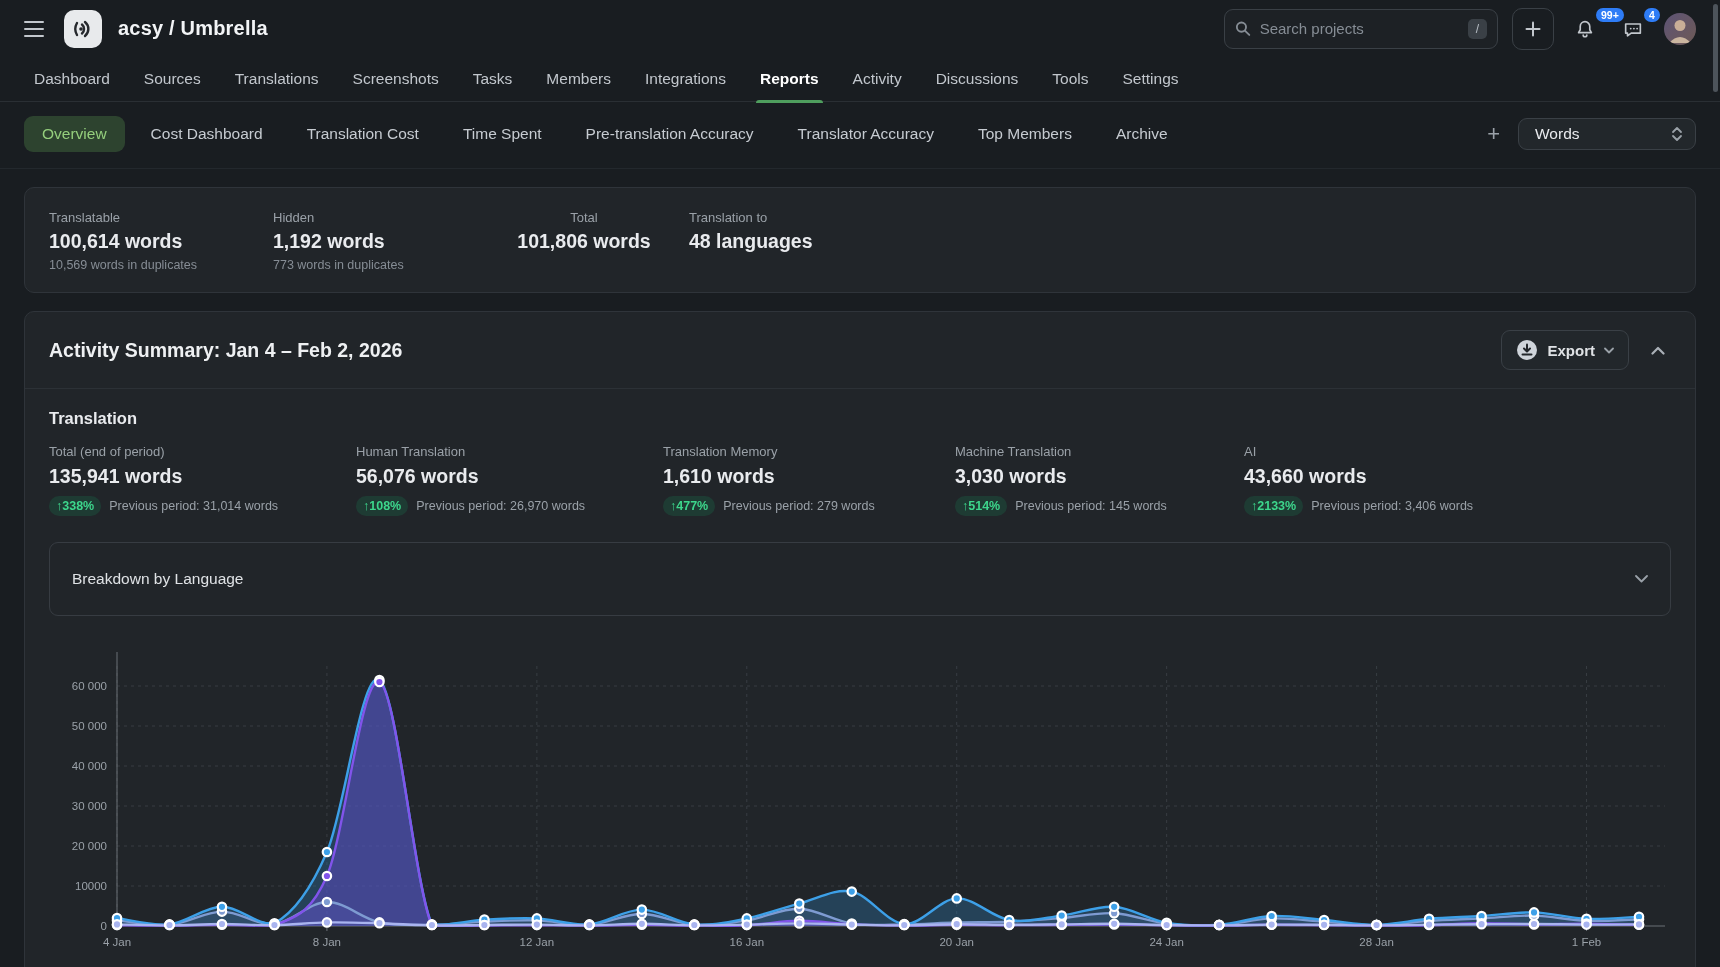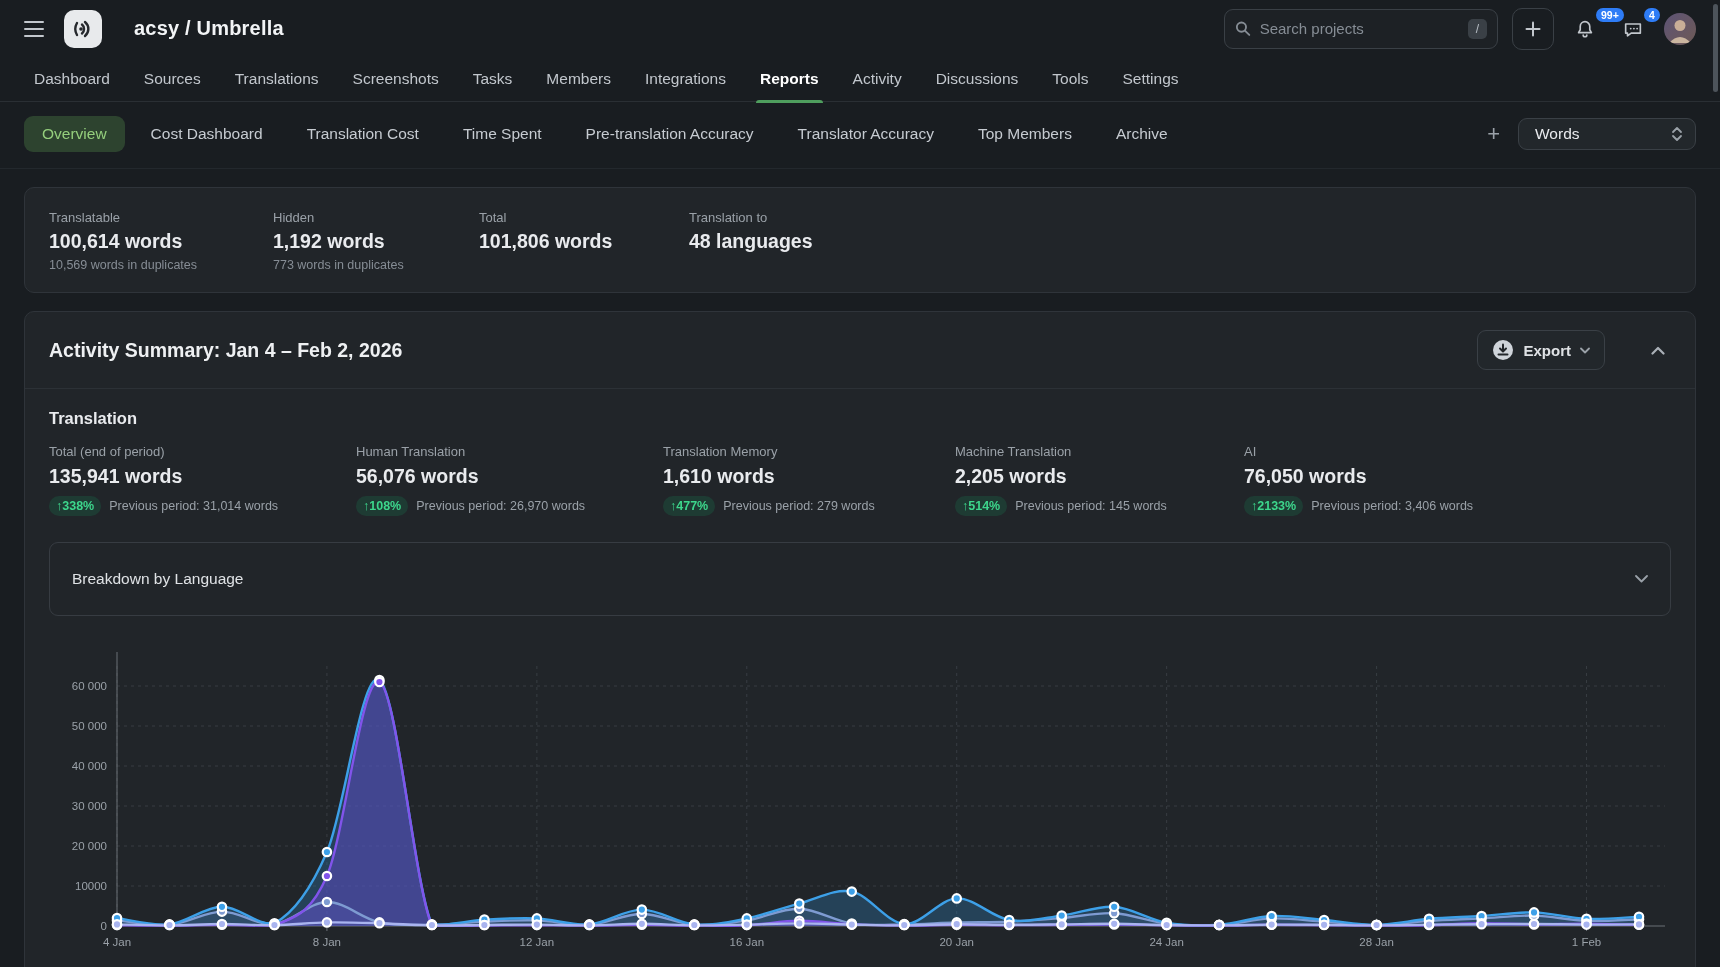--- a/index.html
+++ b/index.html
@@ -13,7 +13,7 @@
   .hamburger span { display:block; height:2px; width:20px; background:#c2c7cd; border-radius:1px; }
   .logo { width:38px; height:38px; background:#e8eaec; border-radius:10px; display:flex;
     align-items:center; justify-content:center; }
-  .app-title { font-size:20px; font-weight:bold; color:#f2f4f6; letter-spacing:.2px; margin-left:18px; }
+  .app-title { font-size:20px; font-weight:bold; color:#f2f4f6; letter-spacing:.2px; margin-left:2px; }
   .topbar-spacer { flex:1; }
   .searchbox { width:274px; height:40px; background:#1d2125; border:1px solid #3a4046; border-radius:9px;
     display:flex; align-items:center; padding:0 10px; gap:9px; }

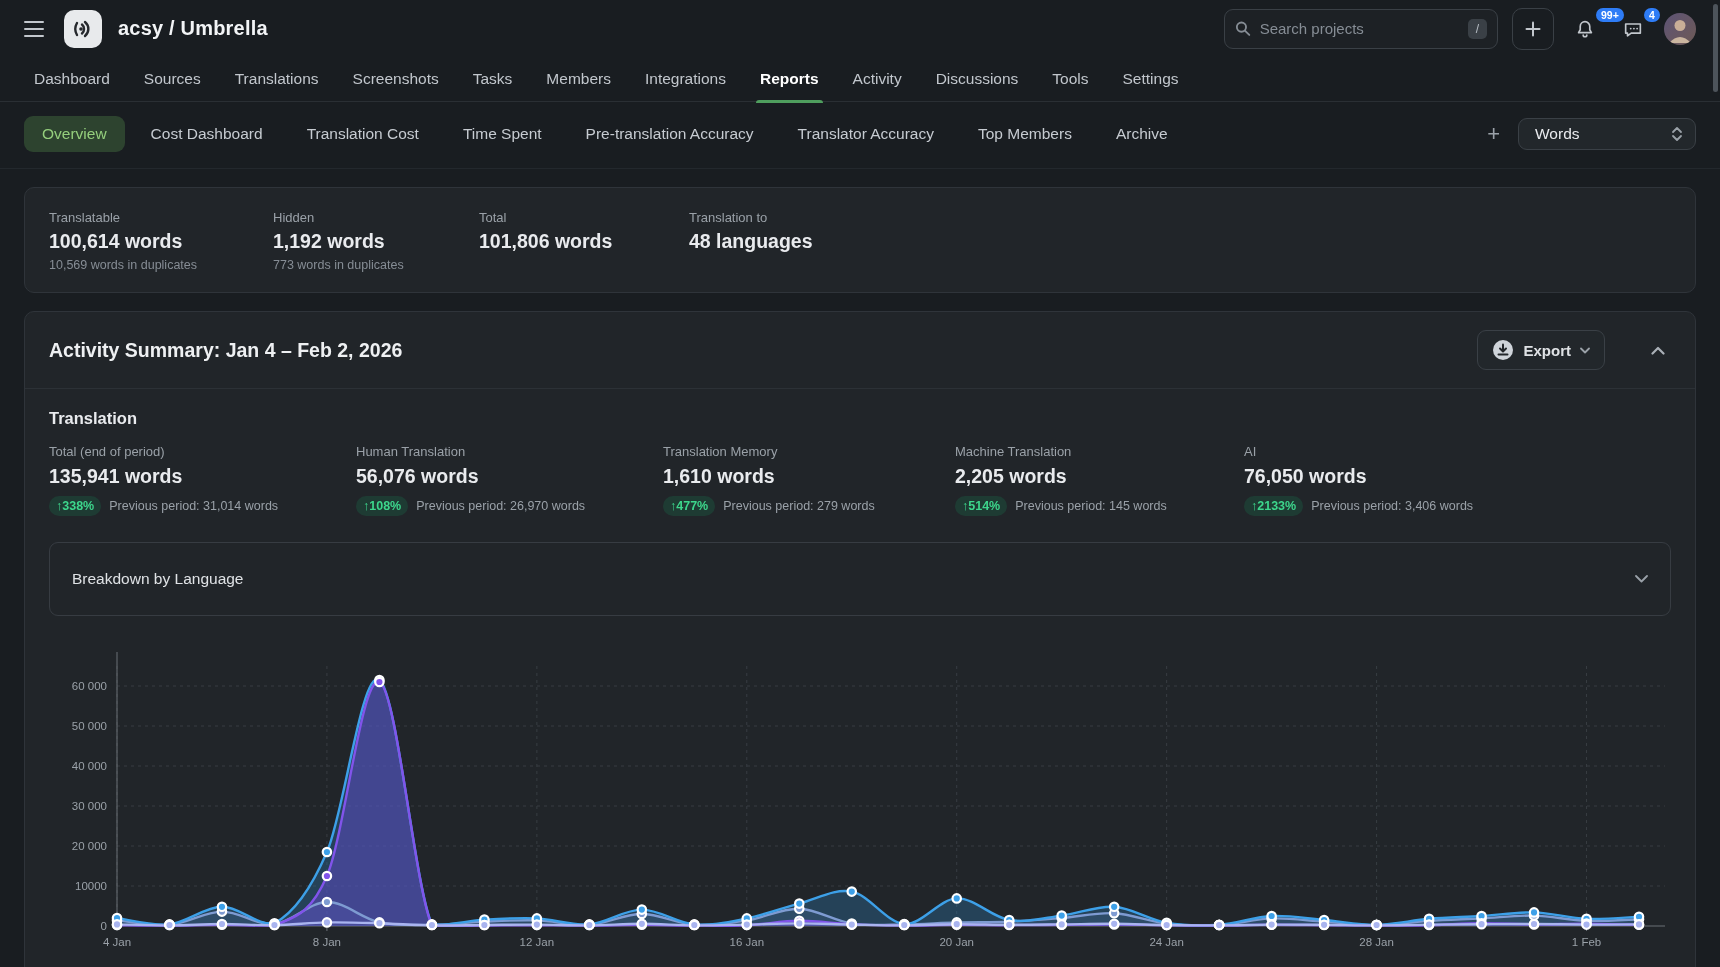--- a/index.html
+++ b/index.html
@@ -60,7 +60,7 @@
   .stat-col .label { font-size:13px; color:#9aa1a8; }
   .stat-col .value { font-size:19.5px; font-weight:bold; color:#e9ebee; }
   .stat-col .sub { font-size:12.5px; color:#868d95; }
-  .w1{width:224px;} .w2{width:206px;} .w3{width:210px;}
+  .w1{width:224px;} .w2{width:206px;} .w3{width:210px;text-align:center;}
 
   
   .activity-card { padding:0 0 10px 0; height:740px; }

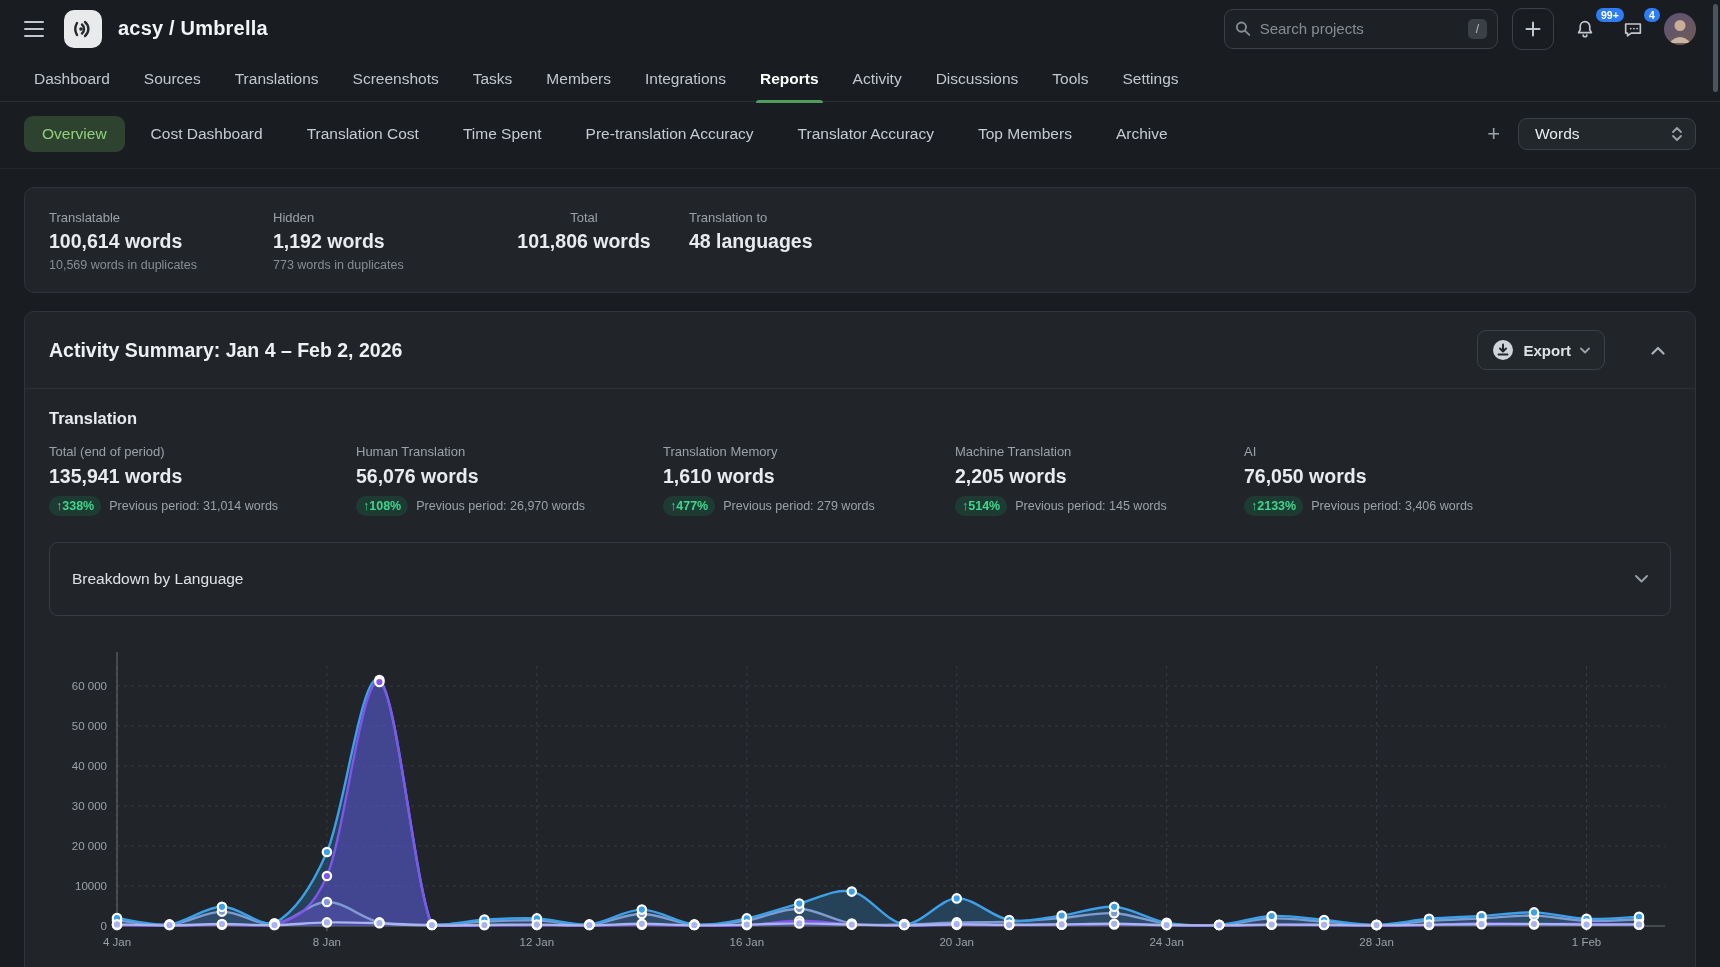--- a/index.html
+++ b/index.html
@@ -64,7 +64,7 @@
 
   
   .activity-card { padding:0 0 10px 0; height:740px; }
-  .activity-header { display:flex; align-items:center; padding:18px 24px; border-bottom:1px solid #2c3136;gap:24px; }
+  .activity-header { display:flex; align-items:center; padding:18px 24px; border-bottom:1px solid #2c3136; }
   .activity-title { font-size:19.5px; font-weight:bold; color:#eef0f2; flex:1; }
   .export-btn { display:flex; align-items:center; gap:9px; background:#22272b; border:1px solid #3a4046;
     border-radius:9px; height:40px; padding:0 14px; color:#dfe2e5; font-size:15px; font-weight:bold;

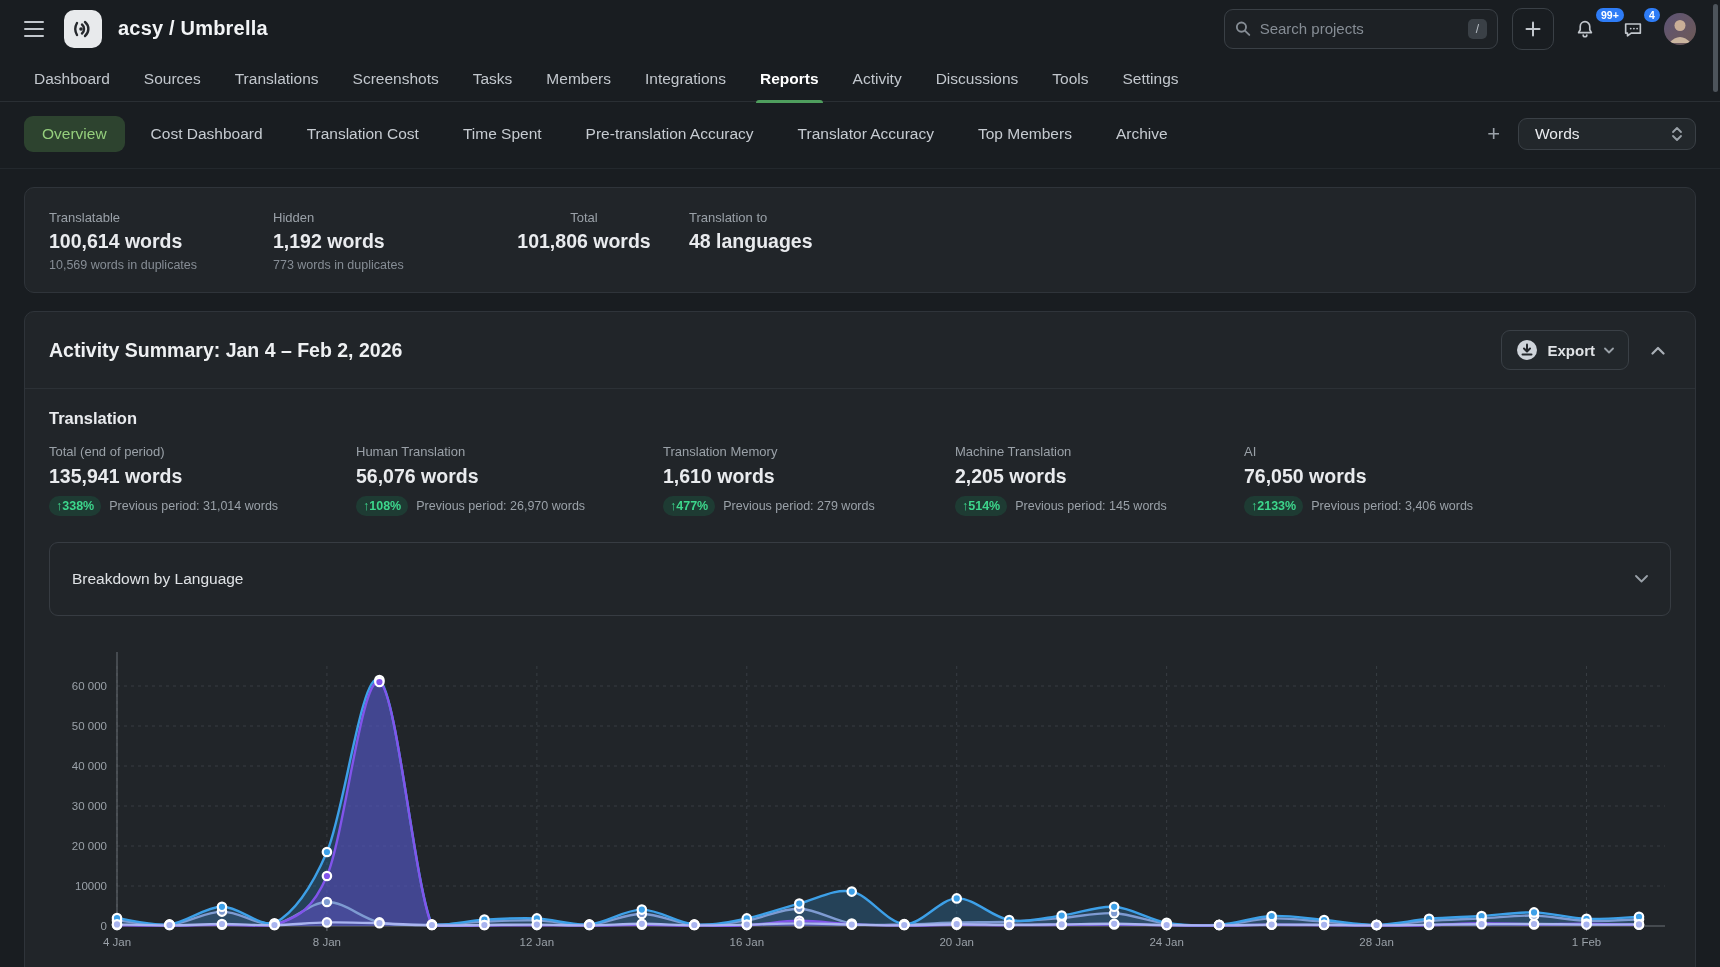--- a/index.html
+++ b/index.html
@@ -261,7 +261,7 @@
       </div>
       <div class="metric m4">
         <span class="label">Machine Translation</span>
-        <span class="value">2,205 words</span>
+        <span class="value">3,030 words</span>
         <span class="delta-row">
             <span class="chg">↑514%</span>
           <span class="prev">Previous period: 145 words</span>

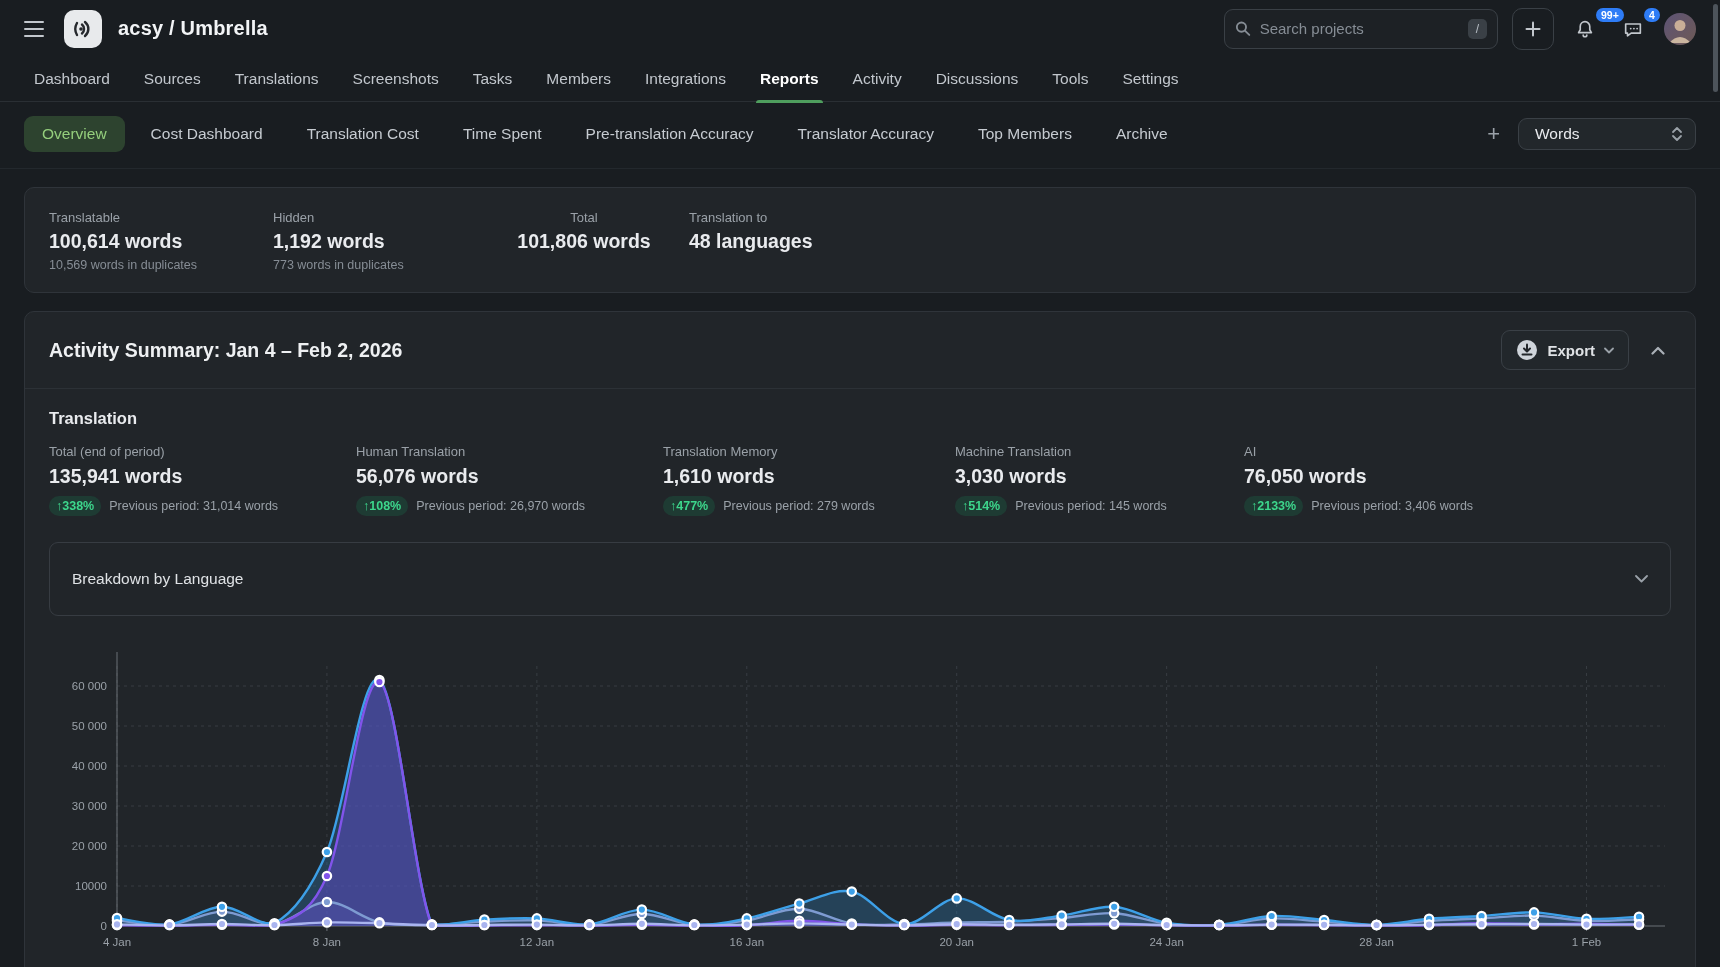--- a/index.html
+++ b/index.html
@@ -269,7 +269,7 @@
       </div>
       <div class="metric">
         <span class="label">AI</span>
-        <span class="value">76,050 words</span>
+        <span class="value">43,660 words</span>
         <span class="delta-row">
             <span class="chg">↑2133%</span>
           <span class="prev">Previous period: 3,406 words</span>

